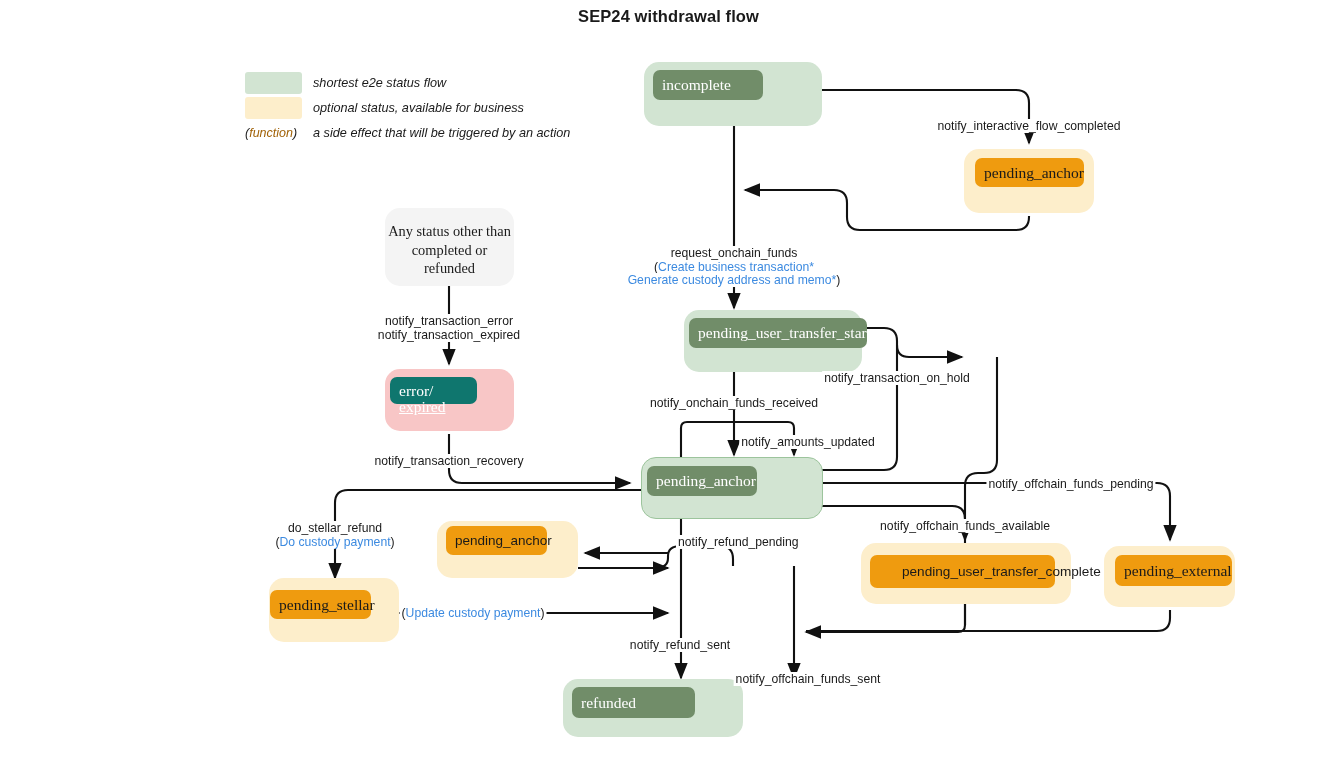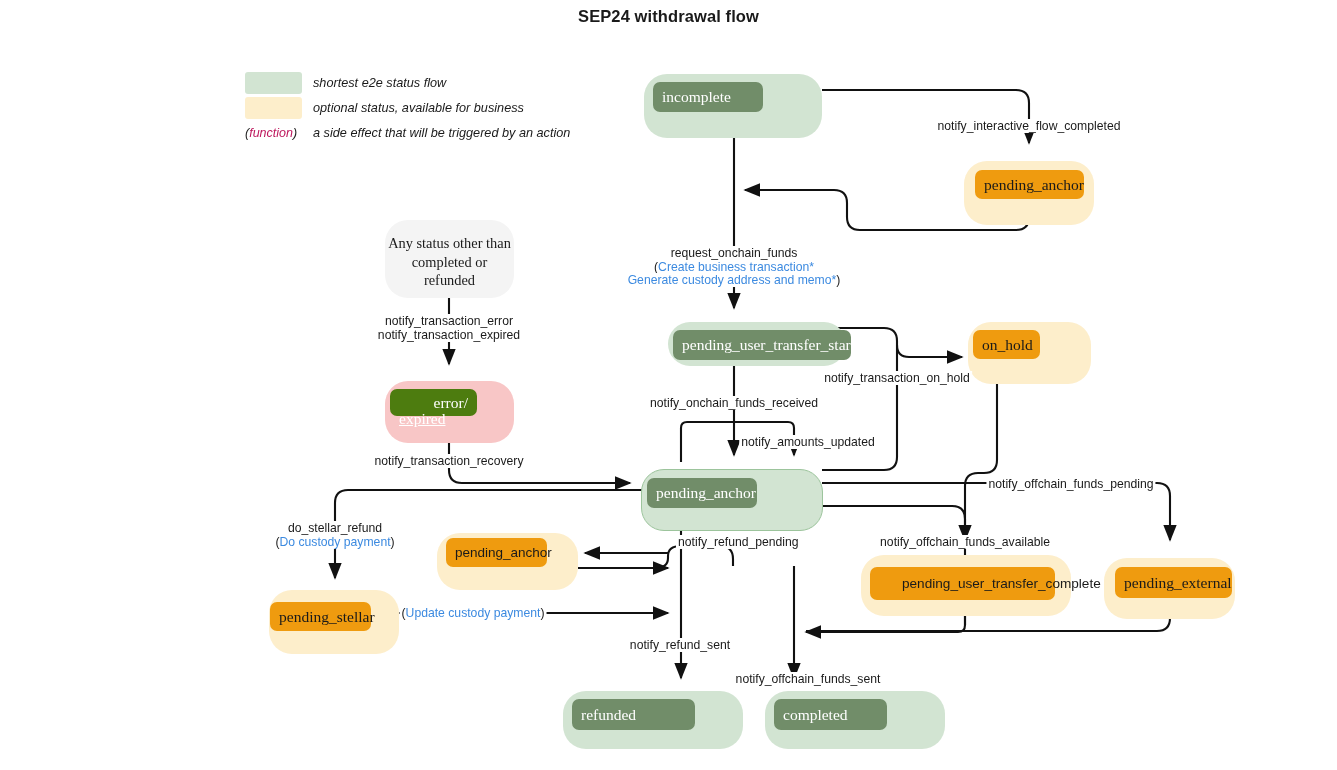--- a/index.html
+++ b/index.html
@@ -29,7 +29,7 @@
   .legend-label{margin-left:11px;font-size:12.7px;color:#1a1a1a;white-space:nowrap;}
 
   
-  .node{position:absolute;border-radius:23px;box-sizing:border-box;margin-top:12px;}
+  .node{position:absolute;border-radius:15px;box-sizing:border-box;}
   .node .badge{
     position:absolute;left:9px;top:8px;
     border-radius:7px;

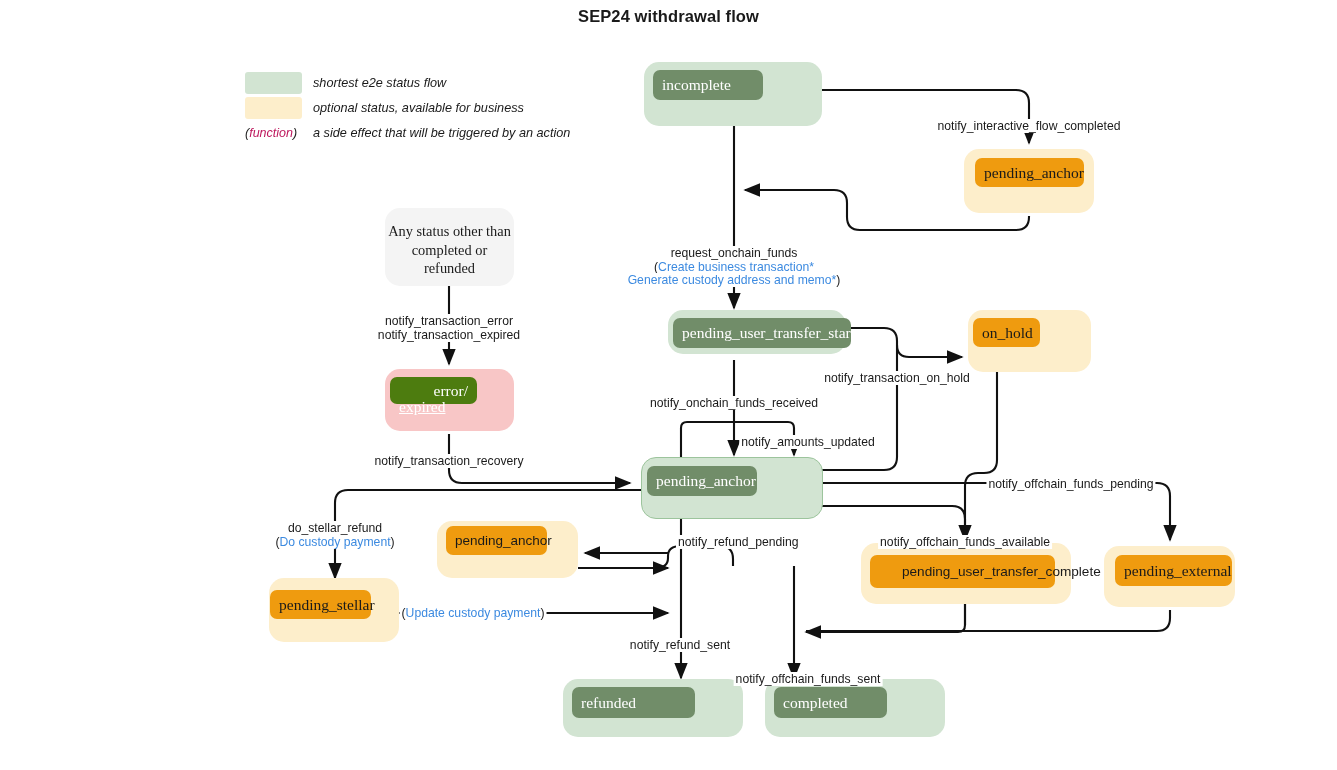--- a/index.html
+++ b/index.html
@@ -25,7 +25,7 @@
   .legend-row{display:flex;align-items:center;height:25px;margin-bottom:0px;}
   .legend-swatch{width:57px;height:22px;border-radius:3px;flex:none;}
   .legend-fn{width:57px;text-align:left;font-size:12.5px;flex:none;color:#222;}
-  .legend-fn .fn{color:#be185d;}
+  .legend-fn .fn{color:#a16207;}
   .legend-label{margin-left:11px;font-size:12.7px;color:#1a1a1a;white-space:nowrap;}
 
   

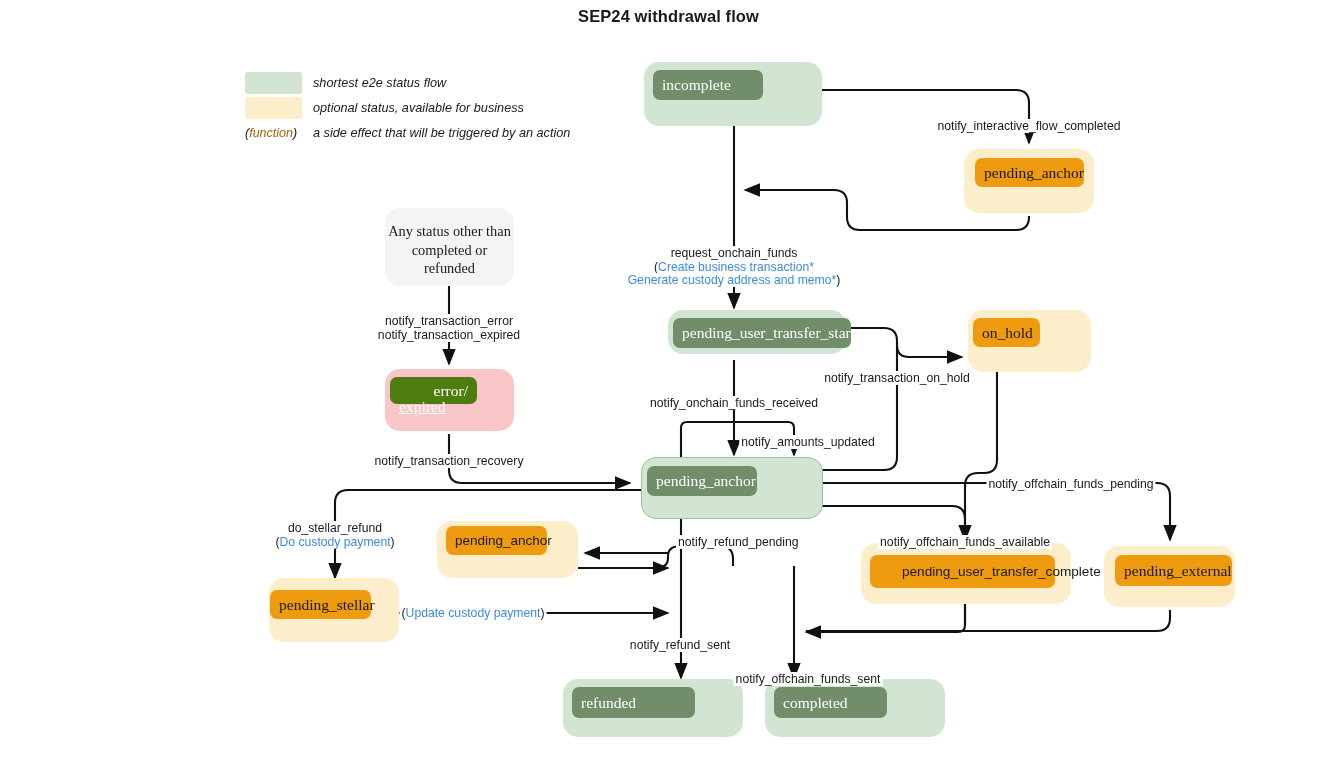--- a/index.html
+++ b/index.html
@@ -179,7 +179,7 @@
     <div class="err-second" style="left:14px;top:30px;text-decoration:underline;">expired</div>
   </div>
 
-  <div class="node n-green" style="left:668px;top:310px;width:178px;height:44px;">
+  <div class="node n-green" style="left:684px;top:310px;width:178px;height:62px;">
     <div class="badge" style="width:178px;height:30px;left:5px;top:8px;">
       <span class="badge-text">pending_user_transfer_start</span>
     </div>

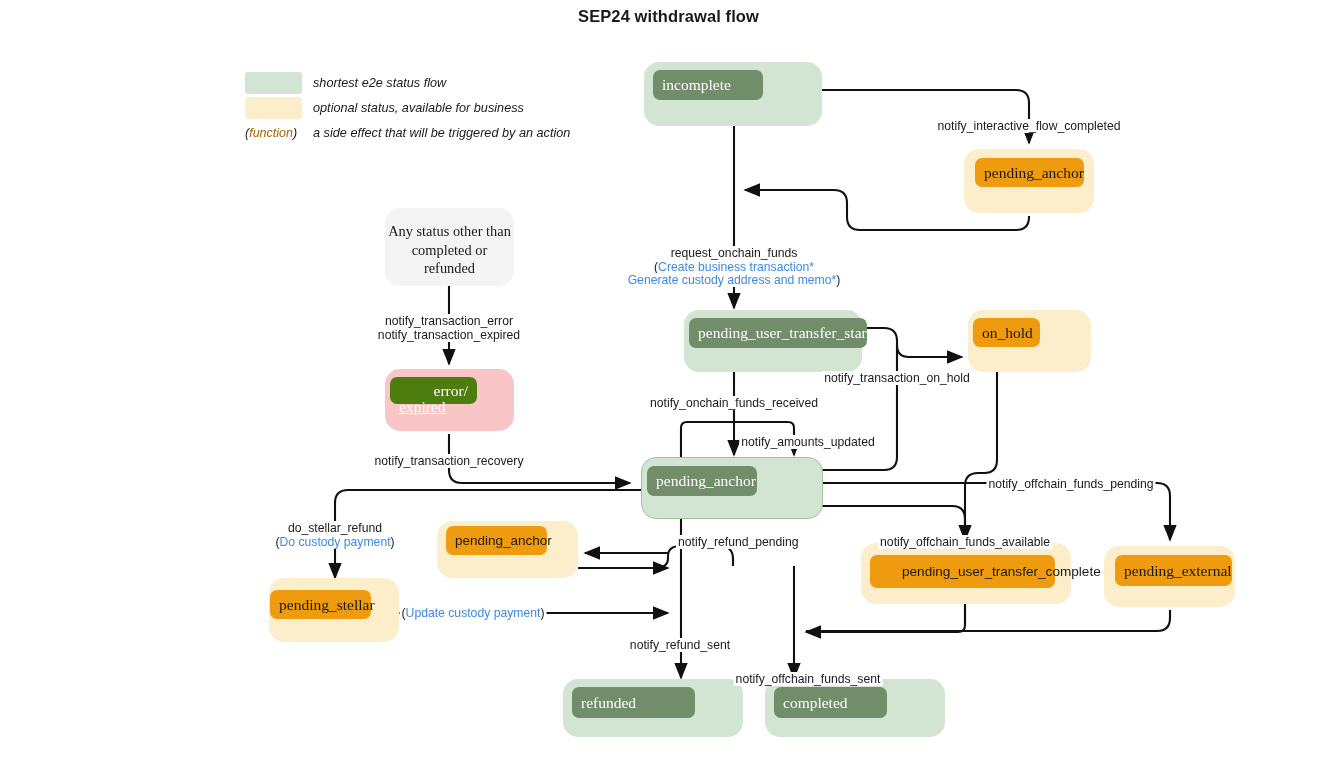--- a/index.html
+++ b/index.html
@@ -185,11 +185,6 @@
     </div>
   </div>
 
-  <div class="node n-cream" style="left:968px;top:310px;width:123px;height:62px;">
-    <div class="badge" style="width:67px;height:29px;left:5px;top:8px;">
-      <span class="badge-text">on_hold</span>
-    </div>
-  </div>
 
   <div class="node n-green bordered" style="left:641px;top:457px;width:182px;height:62px;">
     <div class="badge" style="width:110px;height:30px;left:5px;top:8px;">

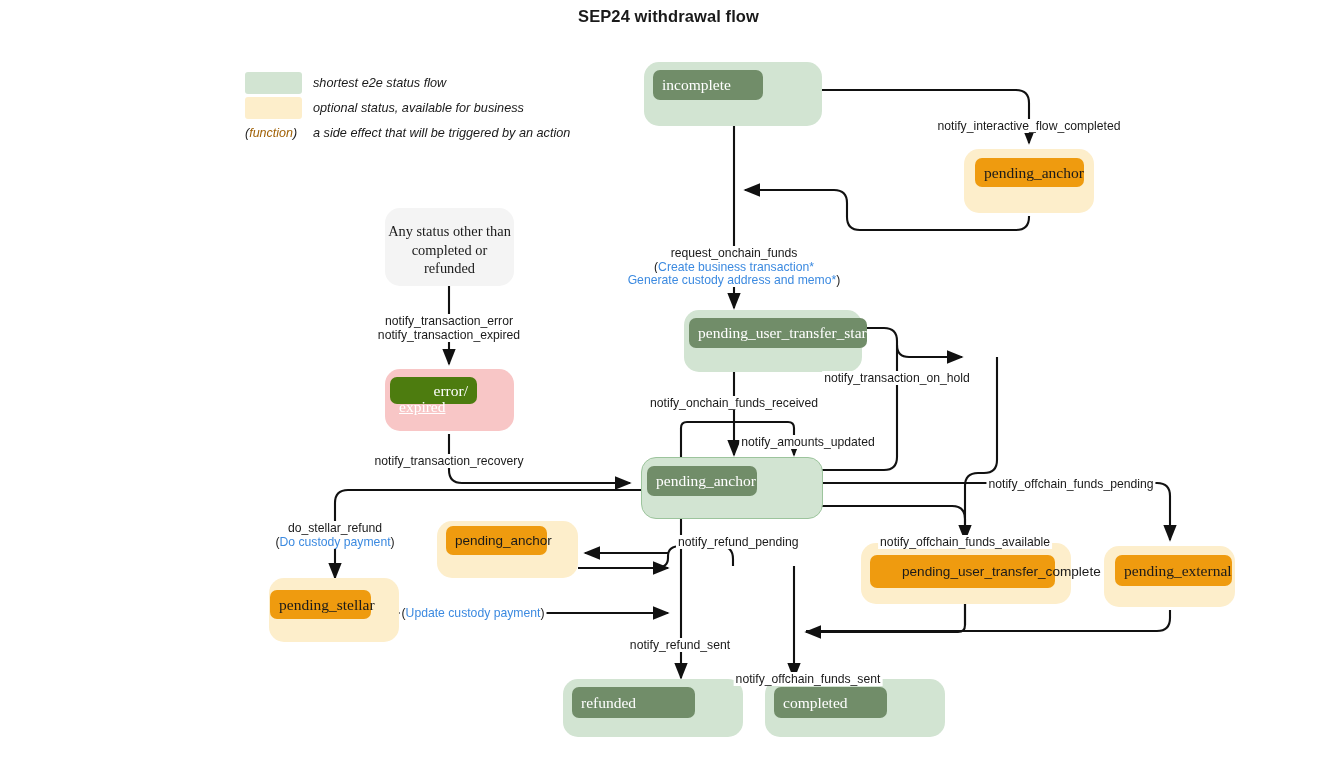--- a/index.html
+++ b/index.html
@@ -50,7 +50,7 @@
   .n-cream .badge{background:#ef9b0f;color:#1a1a1a;}
 
   .n-red{background:#f8c6c6;}
-  .n-red .badge{background:#4d7c0f;color:#ffffff;justify-content:flex-end;}
+  .n-red .badge{background:#0f766e;color:#ffffff;}
 
   .n-plain{background:#f4f4f4;}
   .n-plain .plain-text{

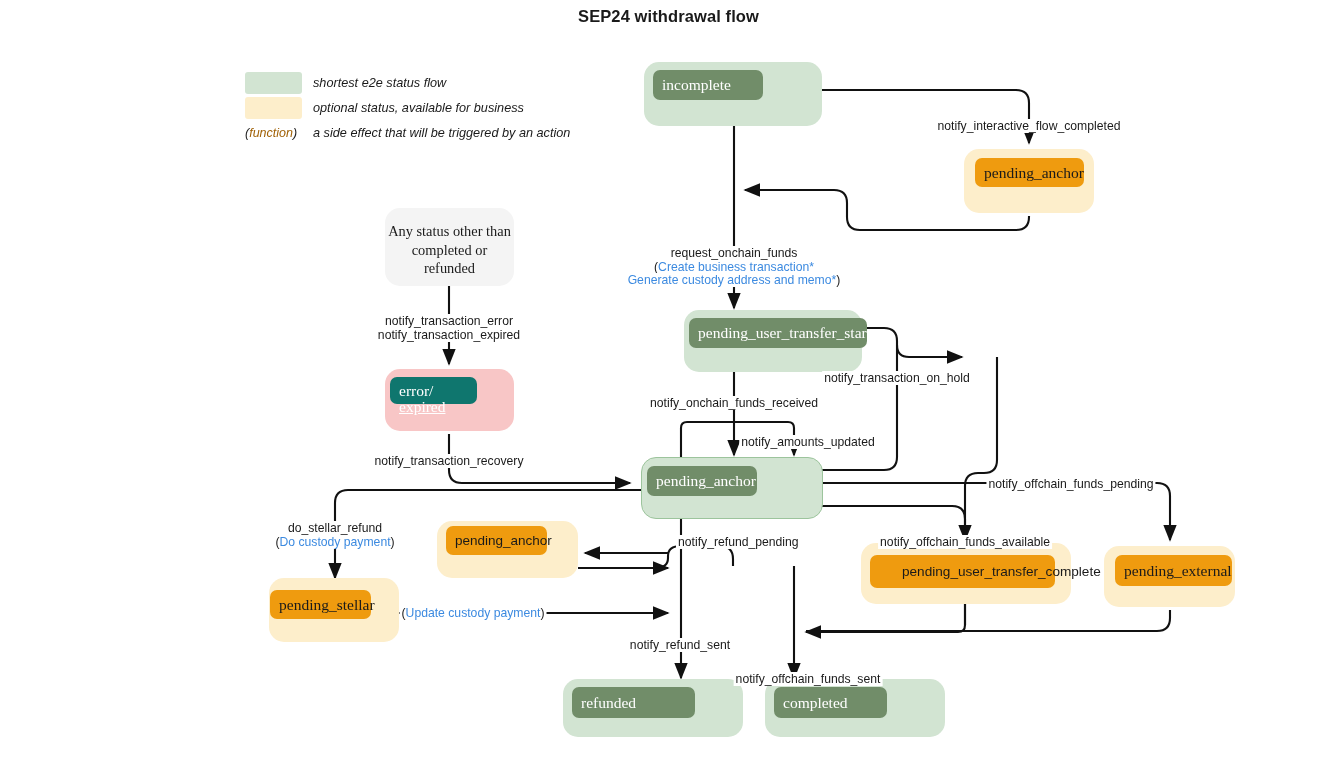--- a/index.html
+++ b/index.html
@@ -247,7 +247,7 @@
 
   <div class="elabel ctr" style="left:1071px;top:477px;">notify_offchain_funds_pending</div>
 
-  <div class="elabel ctr" style="left:965px;top:519px;margin-top:16px;">notify_offchain_funds_available</div>
+  <div class="elabel ctr" style="left:965px;top:519px;">notify_offchain_funds_available</div>
 
   <div class="elabel" style="left:676px;top:535px;">notify_refund_pending</div>
 

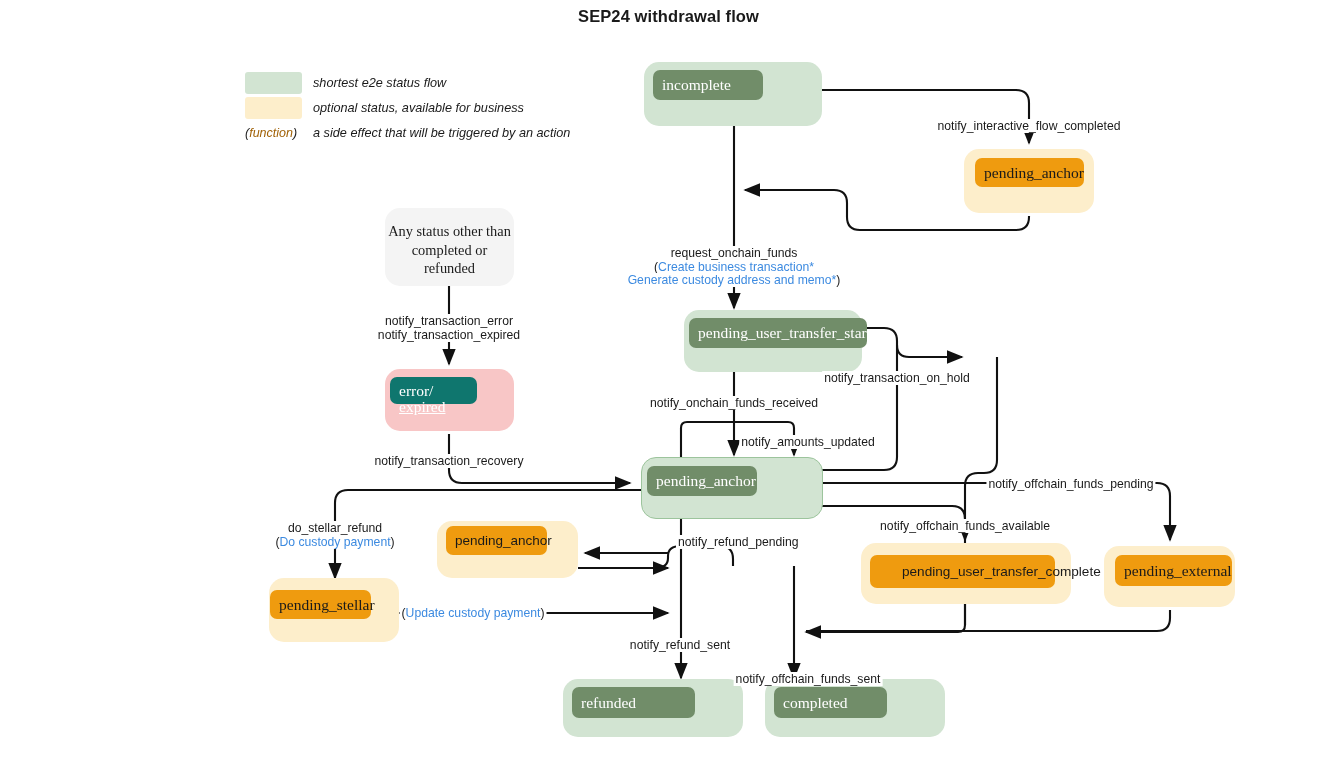--- a/index.html
+++ b/index.html
@@ -222,11 +222,6 @@
     </div>
   </div>
 
-  <div class="node n-green" style="left:765px;top:679px;width:180px;height:58px;">
-    <div class="badge" style="width:113px;height:31px;left:9px;top:8px;">
-      <span class="badge-text">completed</span>
-    </div>
-  </div>
 
   <div class="elabel ctr" style="left:1029px;top:119px;">notify_interactive_flow_completed</div>
 

